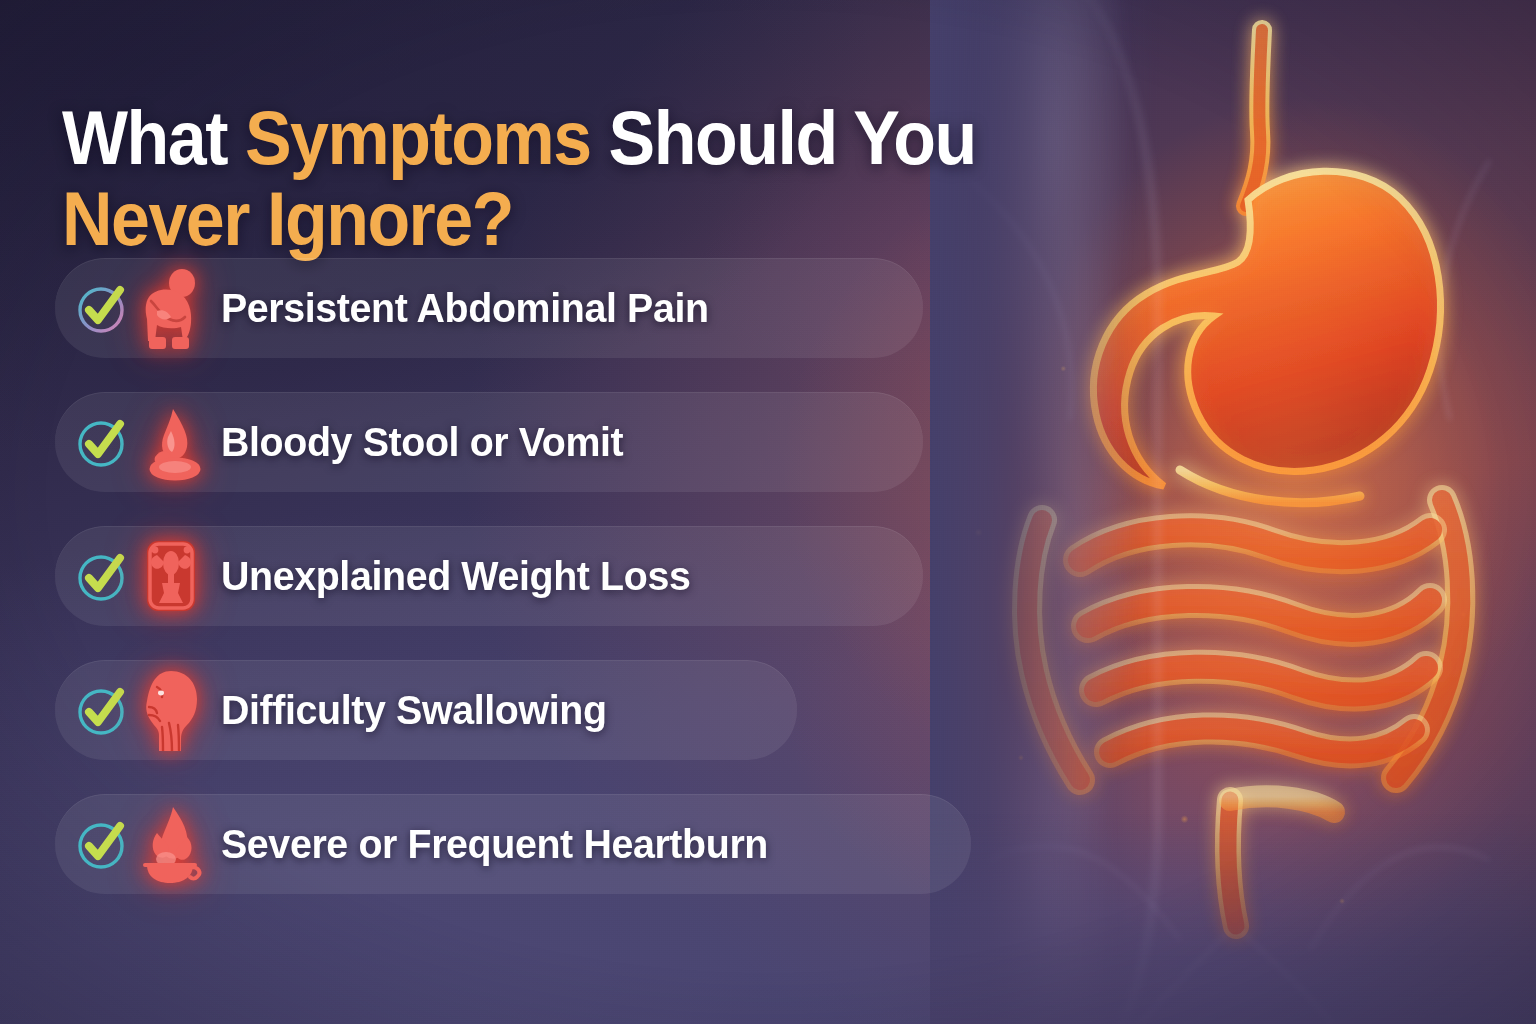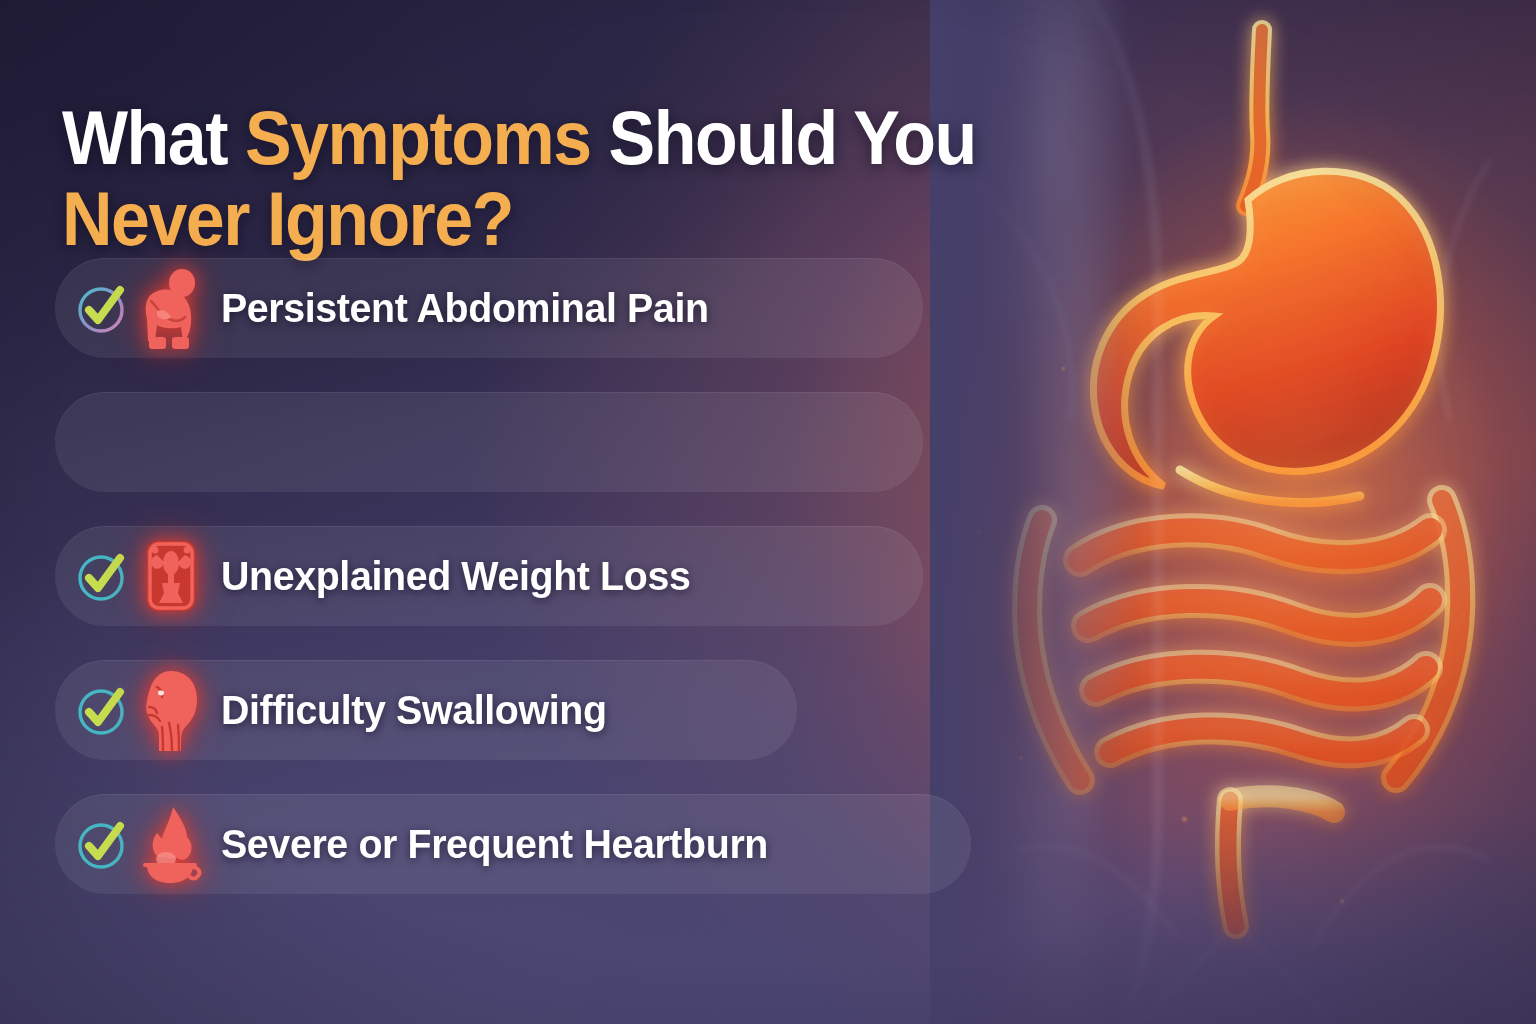--- a/index.html
+++ b/index.html
@@ -368,6 +368,28 @@
 
     <div class="row">
       <div class="pill" style="width:868px"></div>
+      <div class="row-inner">
+        <div class="check">
+          <svg viewBox="0 0 58 58">
+            <circle cx="28" cy="31" r="21" fill="none" stroke="#45b7c4" stroke-width="3.4"></circle>
+            <path d="M16 31 L25 41 L47 11" fill="none" stroke="#c5dd4e" stroke-width="8" stroke-linecap="round" stroke-linejoin="round"></path>
+          </svg>
+        </div>
+        <div class="sym-icon">
+          <svg viewBox="0 0 72 82">
+            <g fill="#f0635c">
+              <path d="M38 8 C48 24 54 36 52 46 C50 56 42 60 35 57 C27 54 25 44 29 34
+                       C32 26 36 18 38 8 Z"></path>
+              <path d="M36 30 C40 38 41 46 37 51 C33 49 31 42 33 36 Z" fill="#f9948e"></path>
+              <path d="M20 56 C24 50 30 48 34 52 C38 56 36 62 30 64 C24 66 18 62 20 56 Z"></path>
+              <ellipse cx="40" cy="68" rx="24" ry="10"></ellipse>
+              <ellipse cx="40" cy="68" rx="24" ry="10" fill="none" stroke="#f0635c" stroke-width="3"></ellipse>
+              <ellipse cx="40" cy="66" rx="16" ry="6" fill="#f9948e" opacity="0.65"></ellipse>
+            </g>
+          </svg>
+        </div>
+        <div class="row-label">Bloody Stool or Vomit</div>
+      </div>
     </div>
 
     <div class="row">

